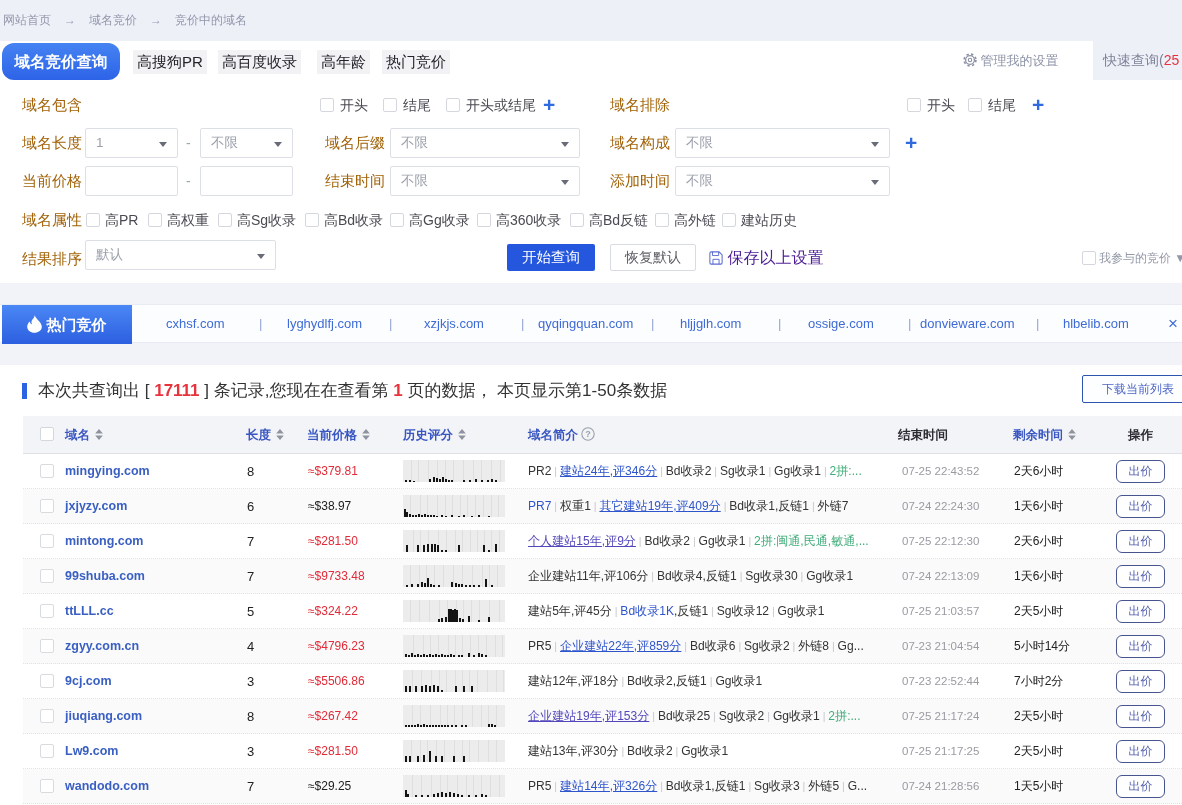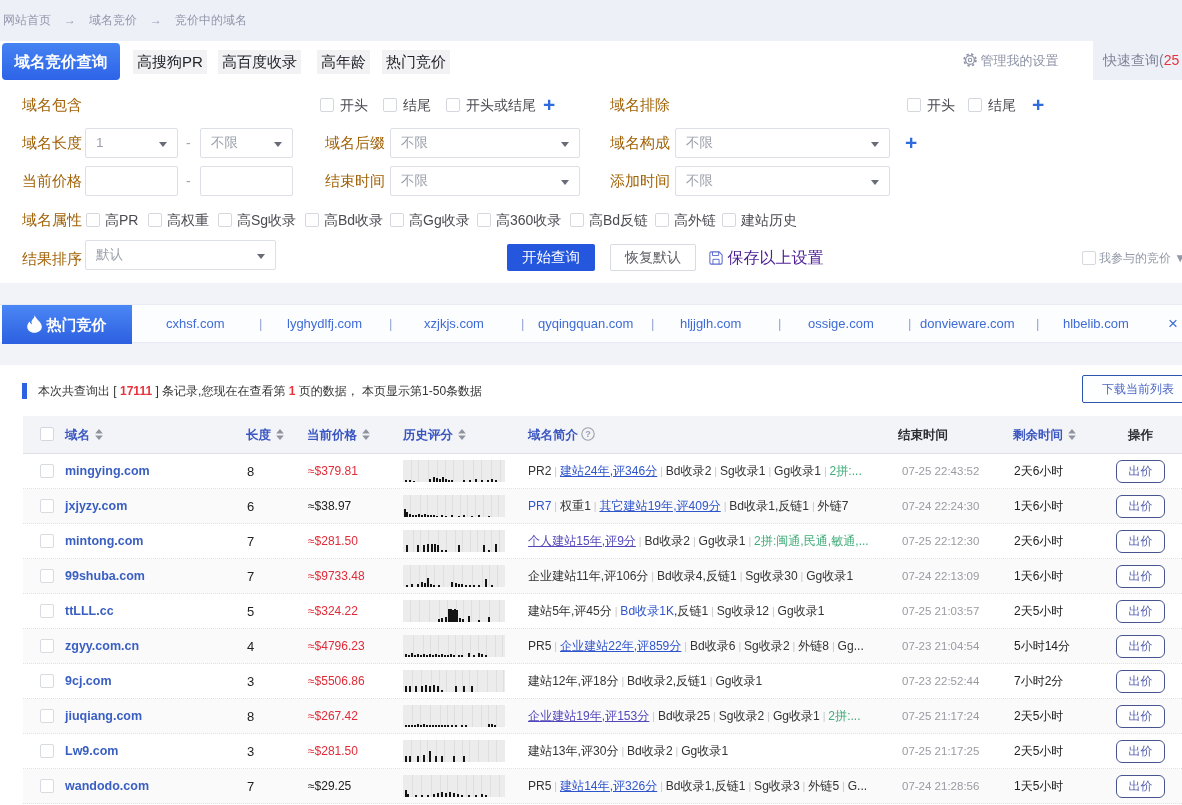--- a/index.html
+++ b/index.html
@@ -9,7 +9,7 @@
 
 #tabstrip{position:absolute;left:0;top:41px;width:1182px;height:39px;background:#fff}
 .tab{position:absolute;top:9px;height:24px;line-height:24px;background:#f2f2f5;color:#23242a;font-weight:normal;font-size:15px;text-align:center;padding:0 4px;white-space:nowrap}
-#tabactive{position:absolute;left:2px;top:2px;width:118px;height:37px;line-height:37px;text-align:center;background:linear-gradient(#4583f2,#2d63e8);color:#fff;font-weight:bold;font-size:15.5px;border-radius:4px}
+#tabactive{position:absolute;left:2px;top:2px;width:118px;height:37px;line-height:37px;text-align:center;background:linear-gradient(#4583f2,#2d63e8);color:#fff;font-weight:bold;font-size:15.5px;border-radius:12px}
 #managebtn{position:absolute;left:963px;top:0;height:39px;line-height:39px;color:#8d93a6;font-size:13px}
 #quick{position:absolute;left:1093px;top:0;width:89px;height:39px;background:#eef0f8;line-height:39px;font-size:14px;color:#7d8296;padding-left:10px;white-space:nowrap}
 #quick em{font-style:normal;color:#e8323c}

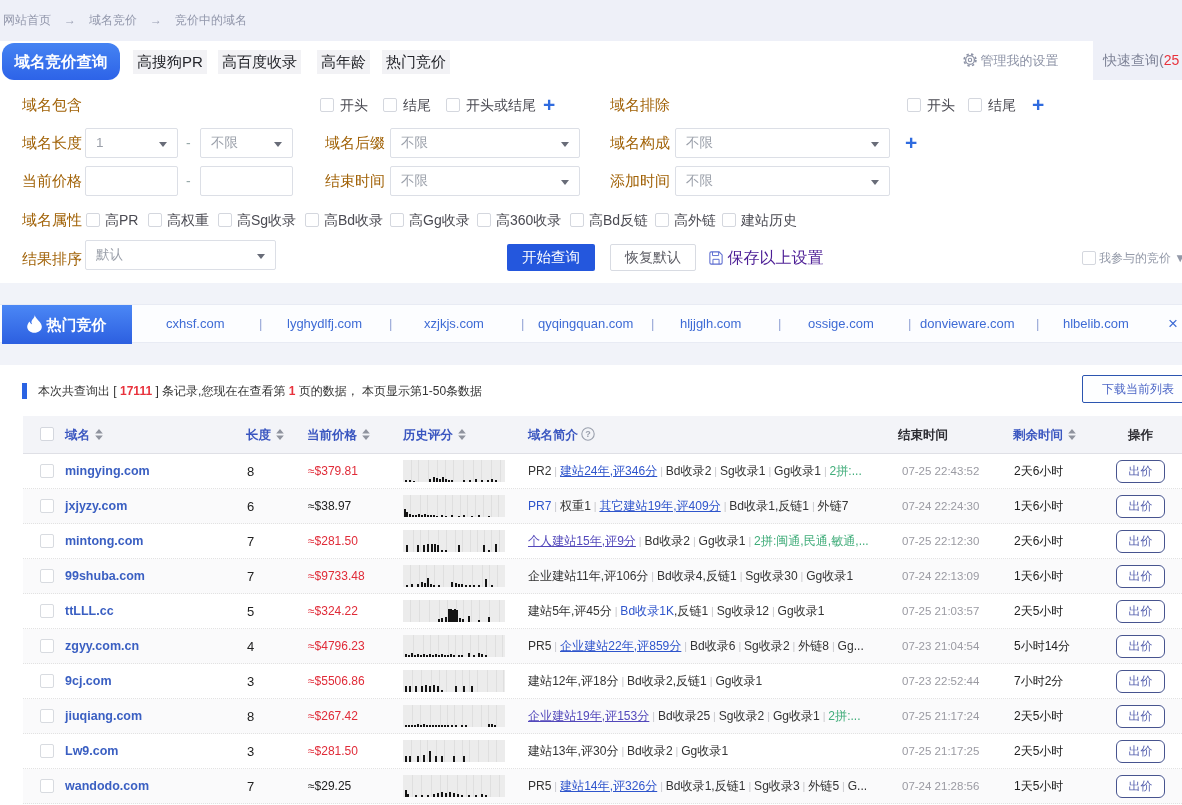--- a/index.html
+++ b/index.html
@@ -38,7 +38,7 @@
 #list{position:absolute;left:0;top:365px;width:1182px;height:440px;background:#fff}
 #resbar{position:absolute;left:0;top:10px;width:1182px;height:38px}
 #resbar .bar{position:absolute;left:22px;top:8px;width:5px;height:16px;background:#2b63e3}
-#resbar .txt{position:absolute;left:38px;top:0;height:32px;line-height:32px;font-size:12px;color:#333}
+#resbar .txt{position:absolute;left:38px;top:0;height:32px;line-height:32px;font-size:17px;color:#333}
 #resbar .txt em{font-style:normal;color:#e8323c;font-weight:bold}
 #dlbtn{position:absolute;left:1082px;top:10px;width:112px;height:28px;border:1px solid #2c55b0;background:#fdfeff;color:#4c66c6;font-size:12px;text-align:center;line-height:26px;border-radius:2px}
 

